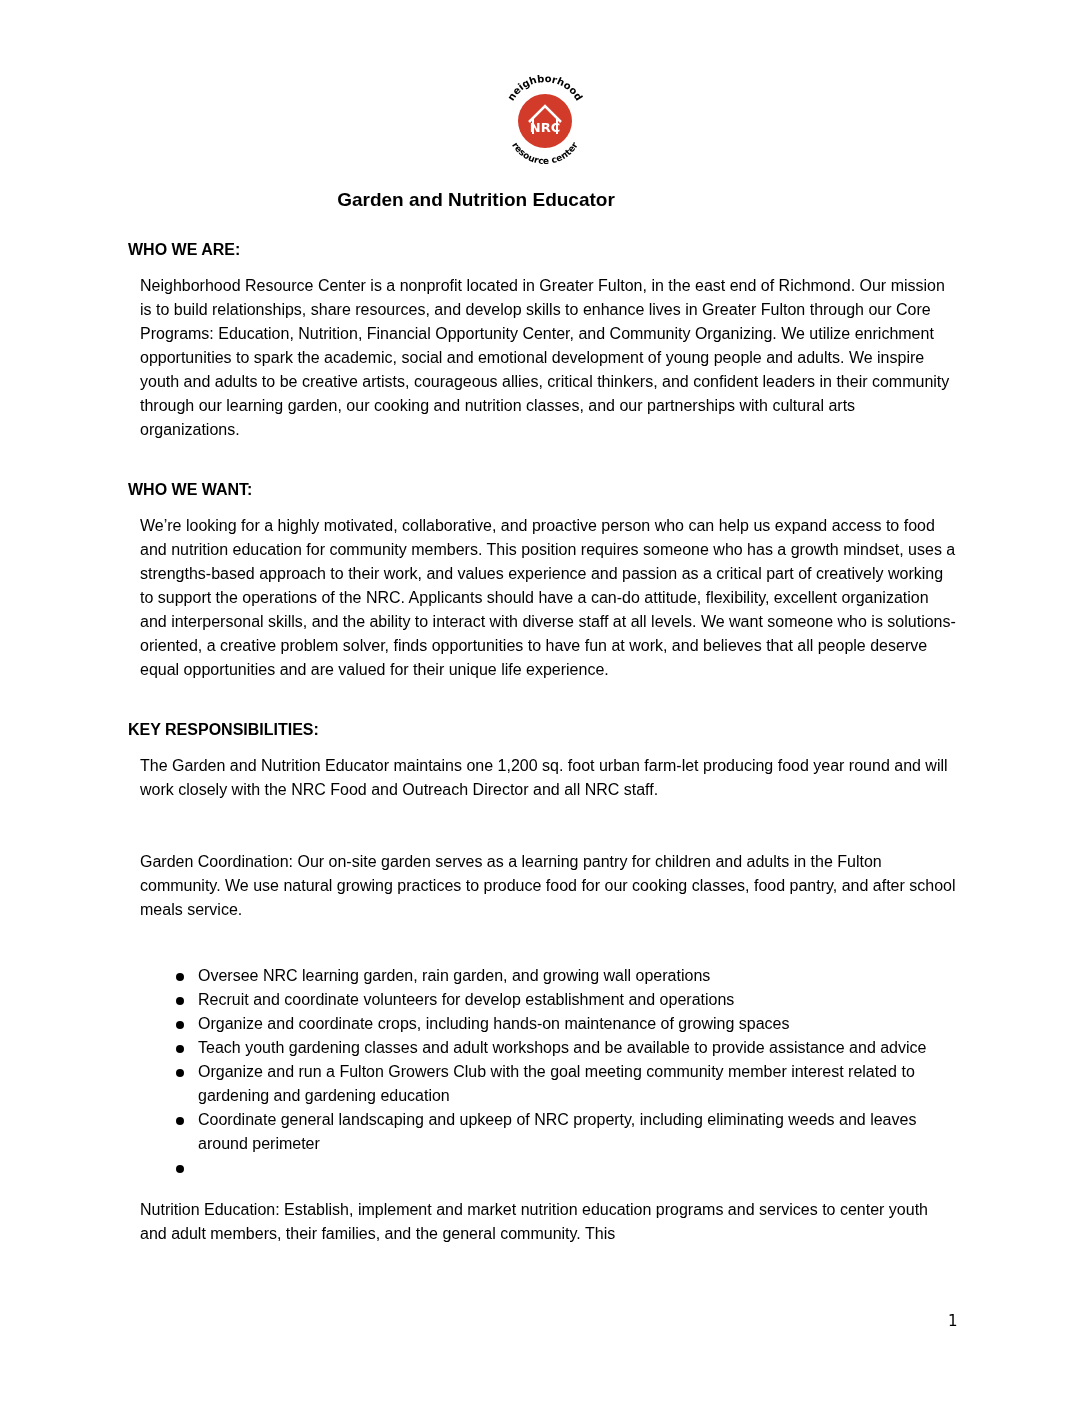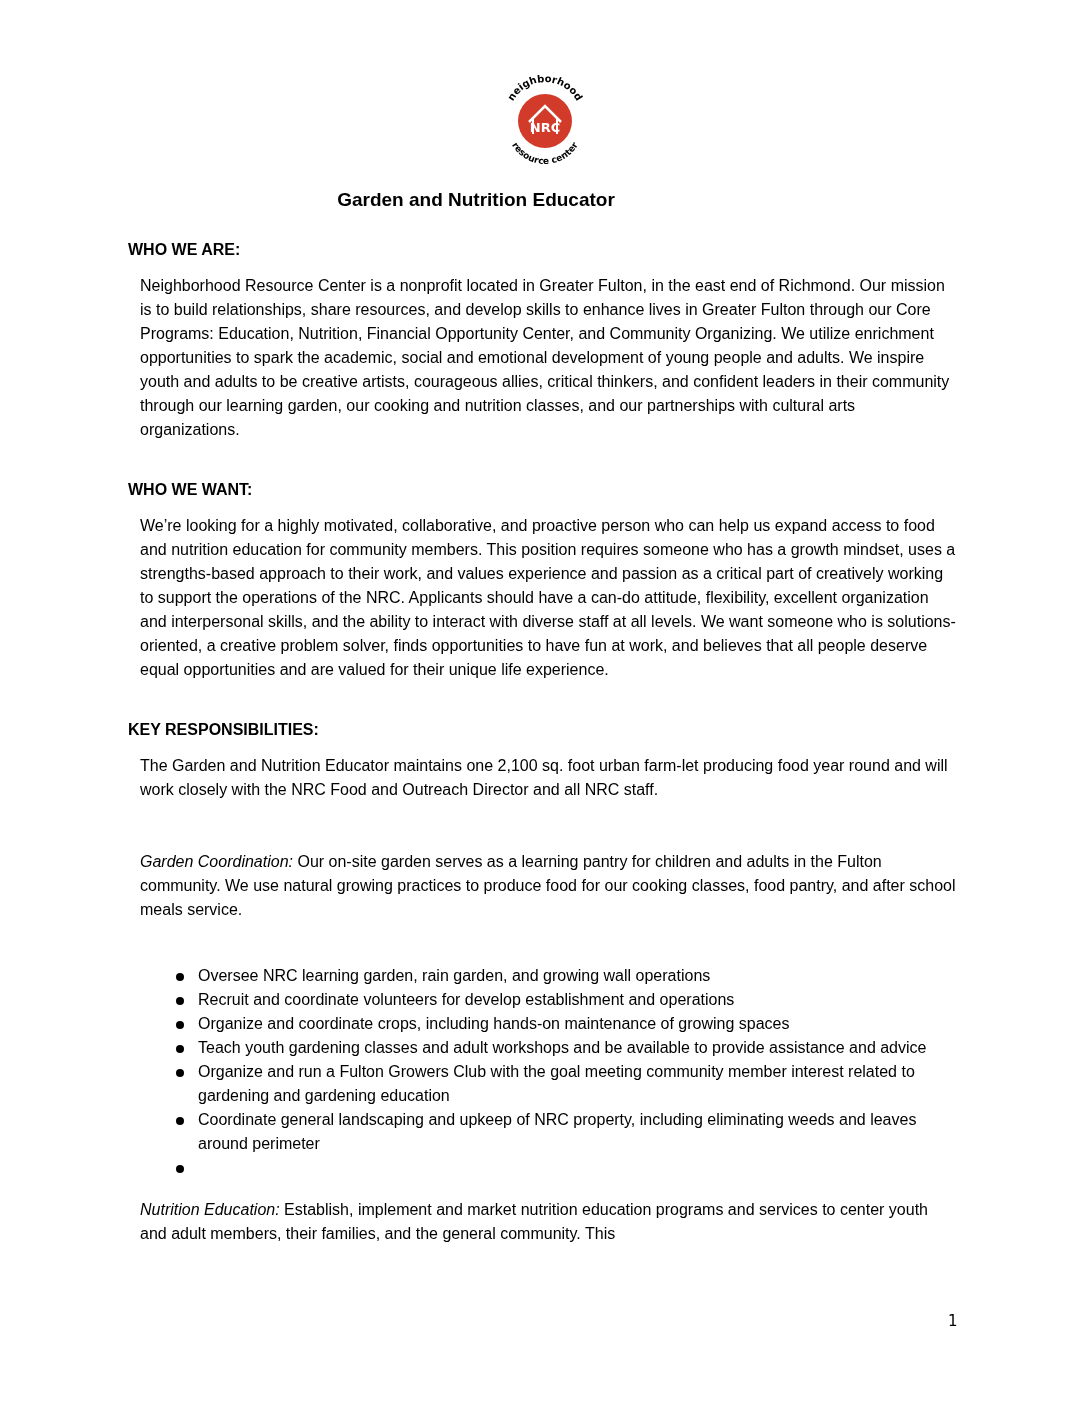--- a/index.html
+++ b/index.html
@@ -67,7 +67,7 @@
 
     <section>
       <p class="heading">KEY RESPONSIBILITIES:</p>
-      <p>The Garden and Nutrition Educator maintains one 2,100 sq. foot urban farm-let producing food year round and will work closely with the NRC Food and Outreach Director and all NRC staff.</p>
+      <p>The Garden and Nutrition Educator maintains one 1,200 sq. foot urban farm-let producing food year round and will work closely with the NRC Food and Outreach Director and all NRC staff.</p>
     </section>
 
     <div class="gap"></div>

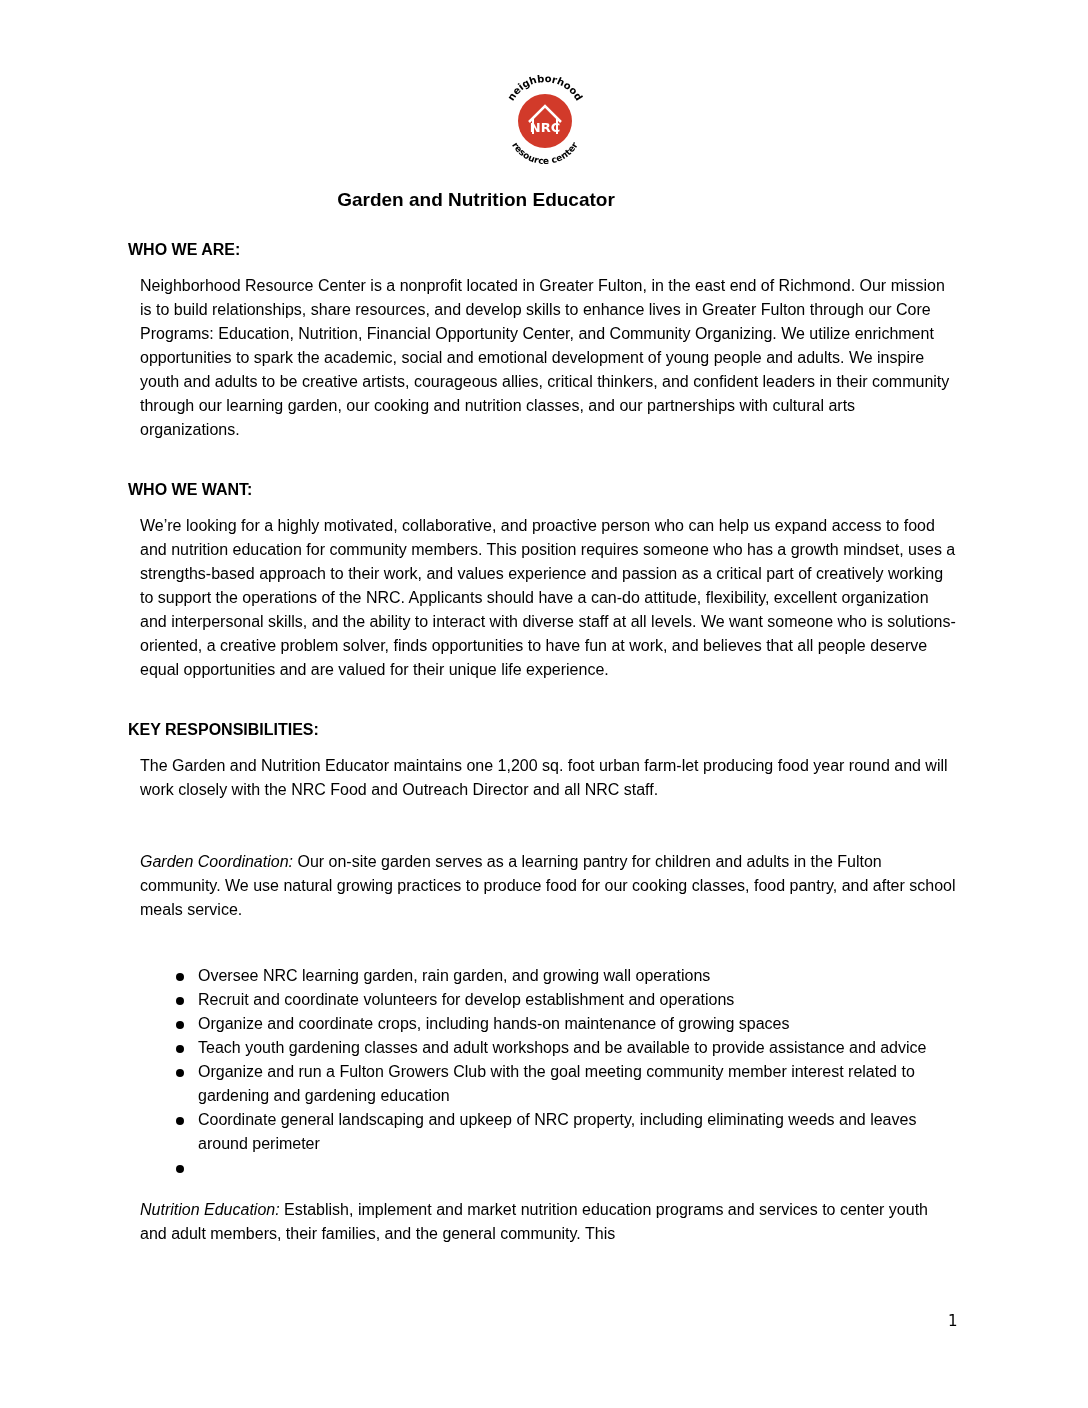--- a/index.html
+++ b/index.html
@@ -14,7 +14,7 @@
   .heading { font-weight: bold; margin: 0; }
   p { margin: 12px; }
   .gap { height: 24px; }
-  .lbl { font-style: italic; }
+  .lbl { }
   ul.bullets { list-style: none; margin: 6px; padding: 0; }
   ul.bullets li { position: relative; padding-left: 64px; }
   ul.bullets li .dot { position: absolute; left: 42px; top: 9px; width: 8px; height: 8px;

